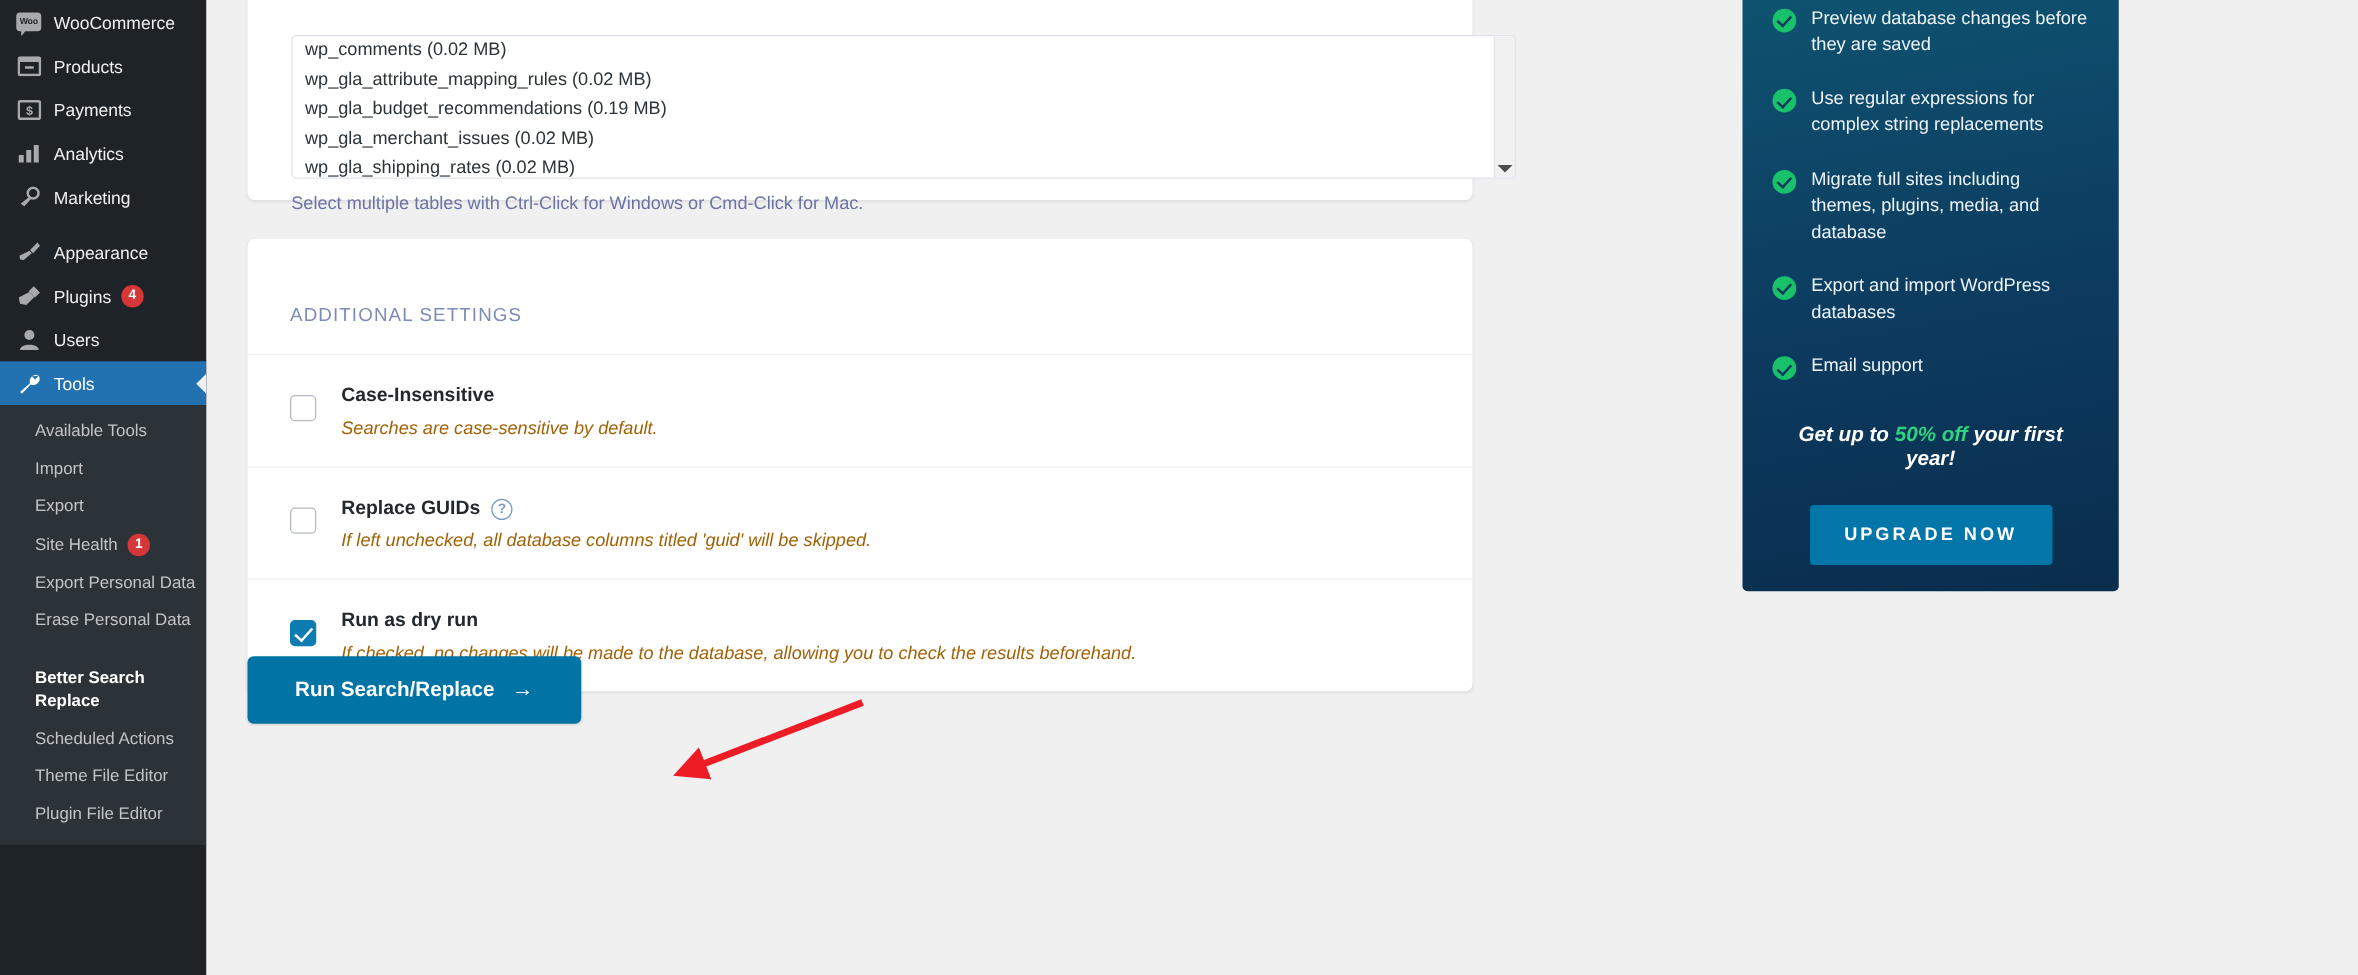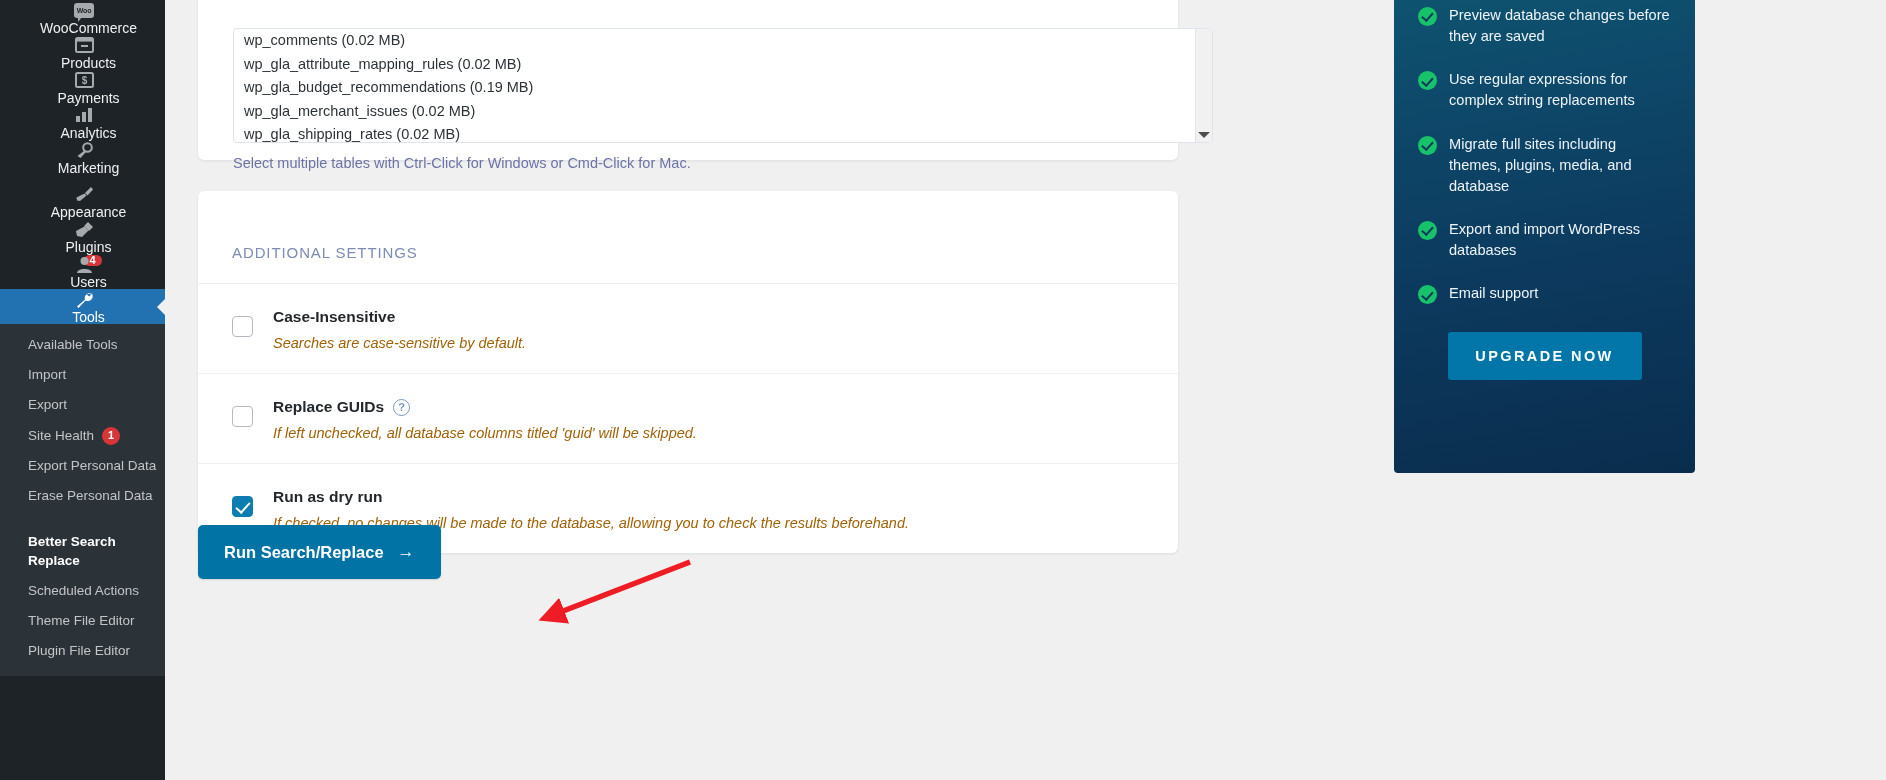--- a/index.html
+++ b/index.html
@@ -25,7 +25,6 @@
     font-size: 14px; color: #f0f0f1;
     position: relative;
     cursor: pointer;
-    flex-direction: column;
   }
   .menu-item .mi-icon {
     width: 22px; height: 20px;

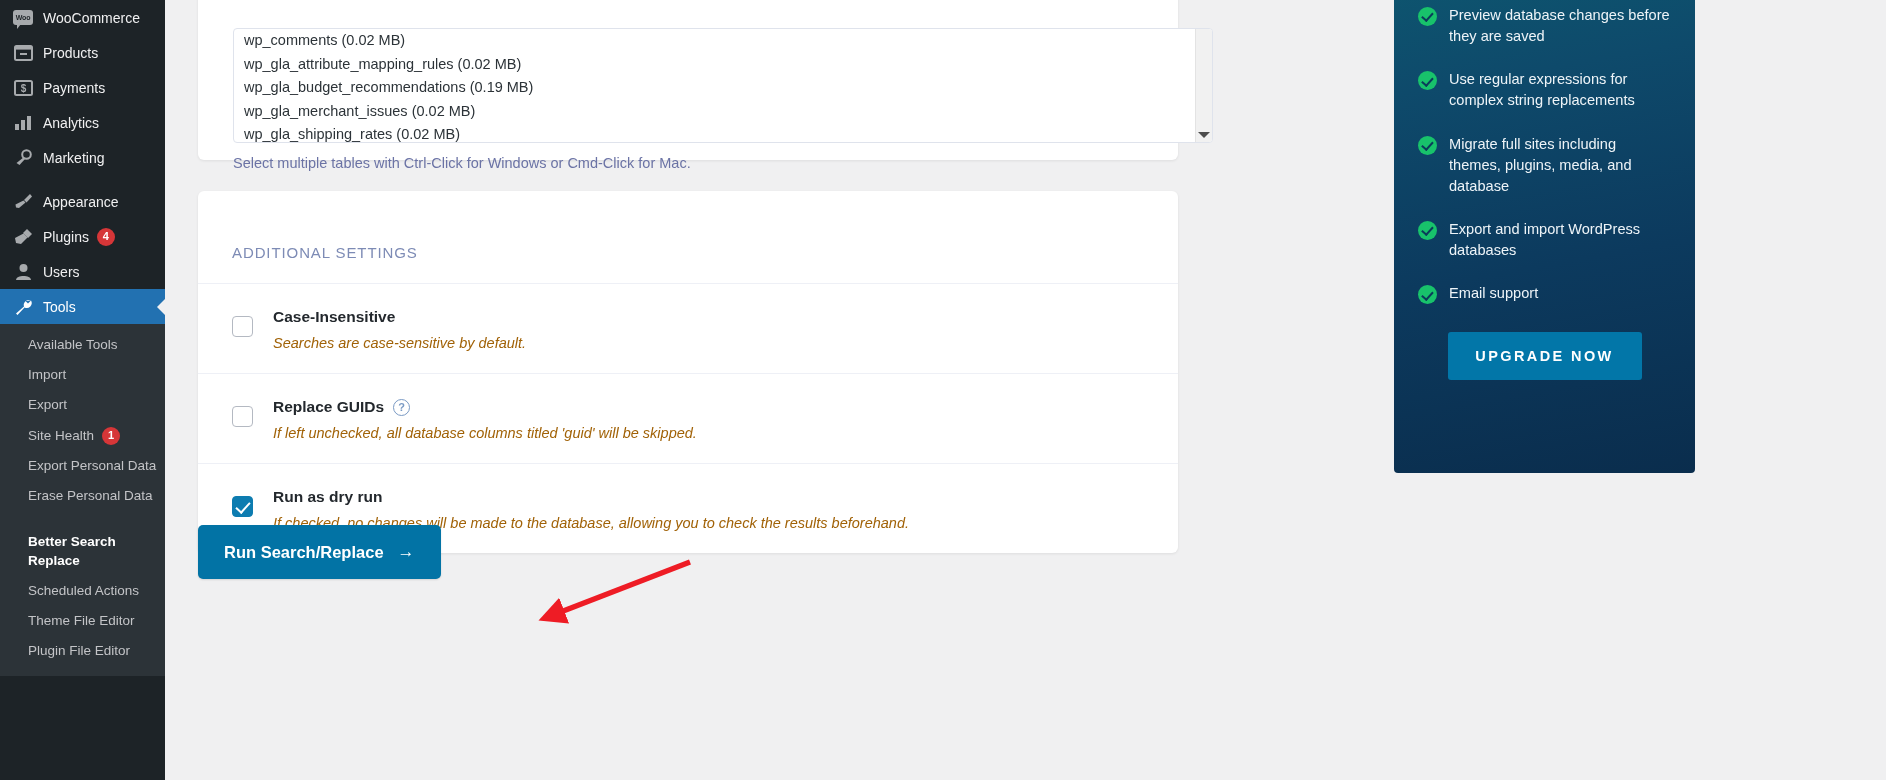--- a/index.html
+++ b/index.html
@@ -442,6 +442,9 @@
         </div>
       </div>
 
+      <div class="promo-offer">
+        <span>Get up to </span><span class="pct">50% off</span><span> your first year!</span>
+      </div>
 
       <button class="upgrade-btn">UPGRADE NOW</button>
     </aside>

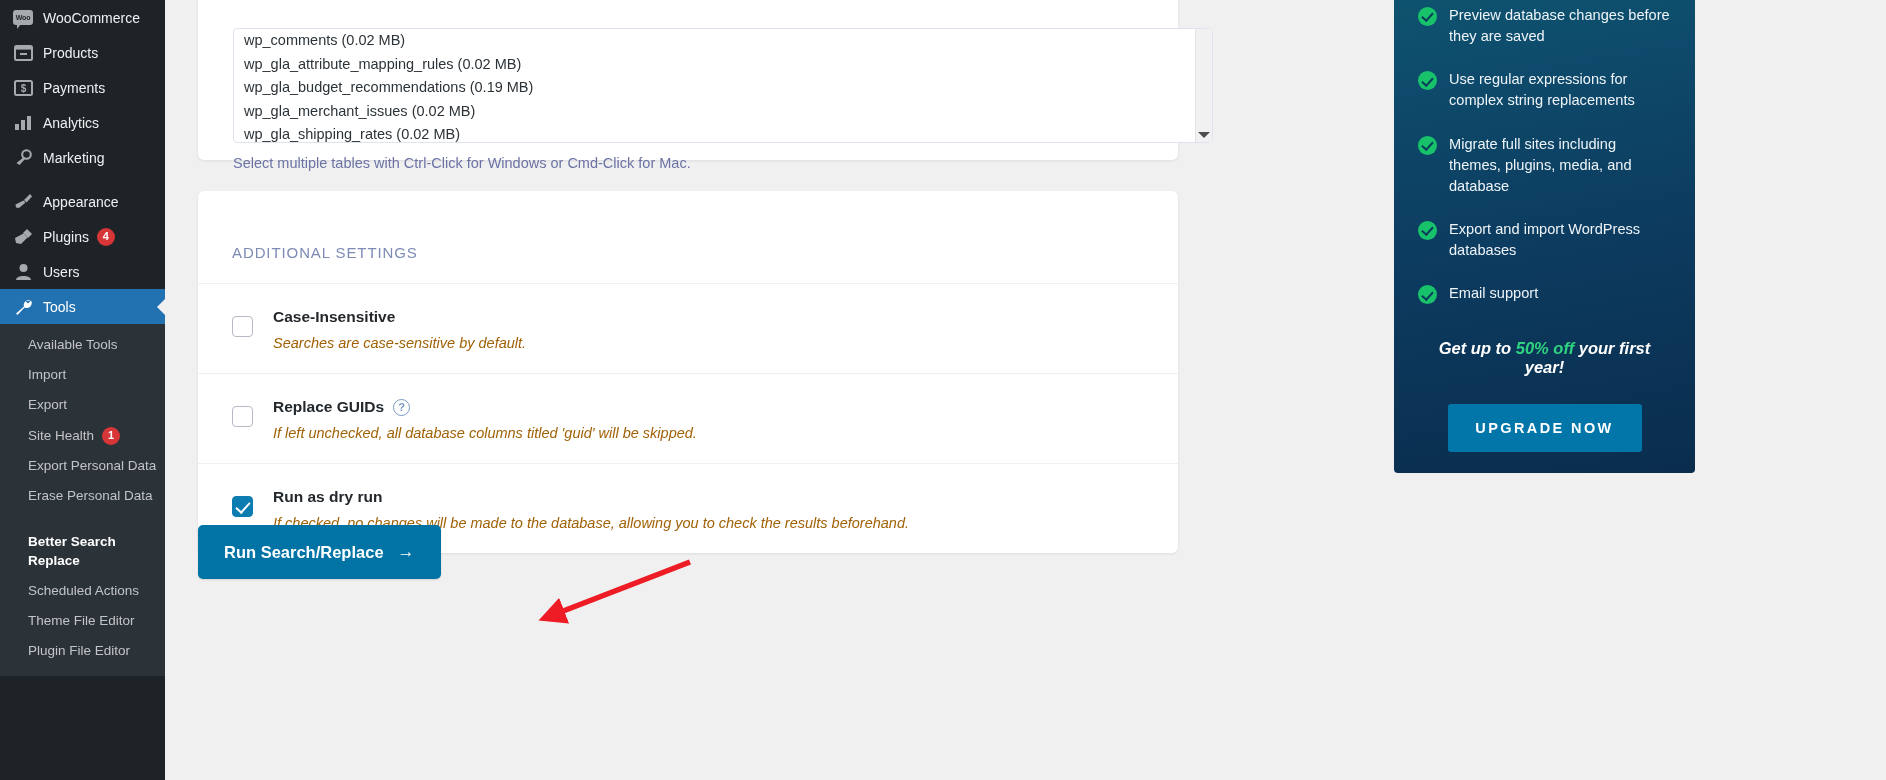--- a/index.html
+++ b/index.html
@@ -173,7 +173,7 @@
   .run-btn {
     position: absolute; left: 33px; top: 525px;
     display: flex; align-items: center; gap: 14px;
-    padding: 17px 26px;
+    padding: 17px 38px;
     background: #0273a5; border: none; border-radius: 5px;
     color: #fff; font-size: 16.5px; font-weight: 700;
     font-family: "Liberation Sans", sans-serif;

